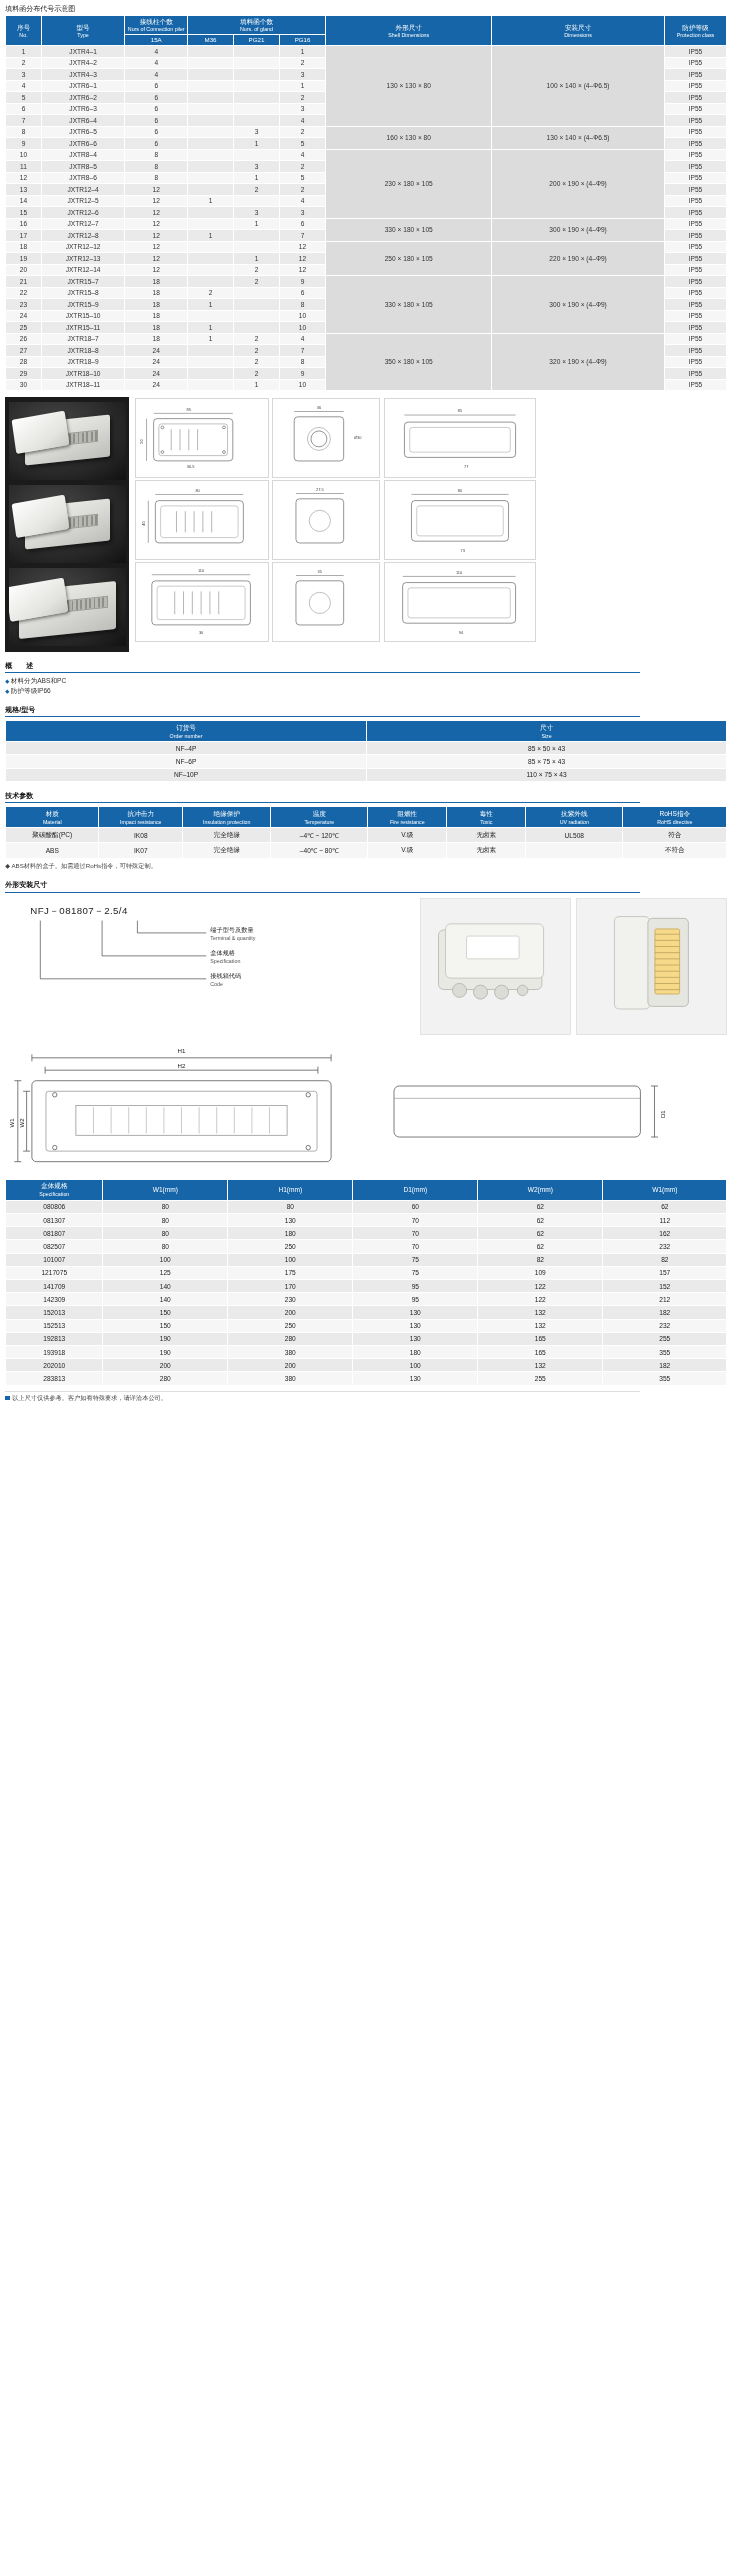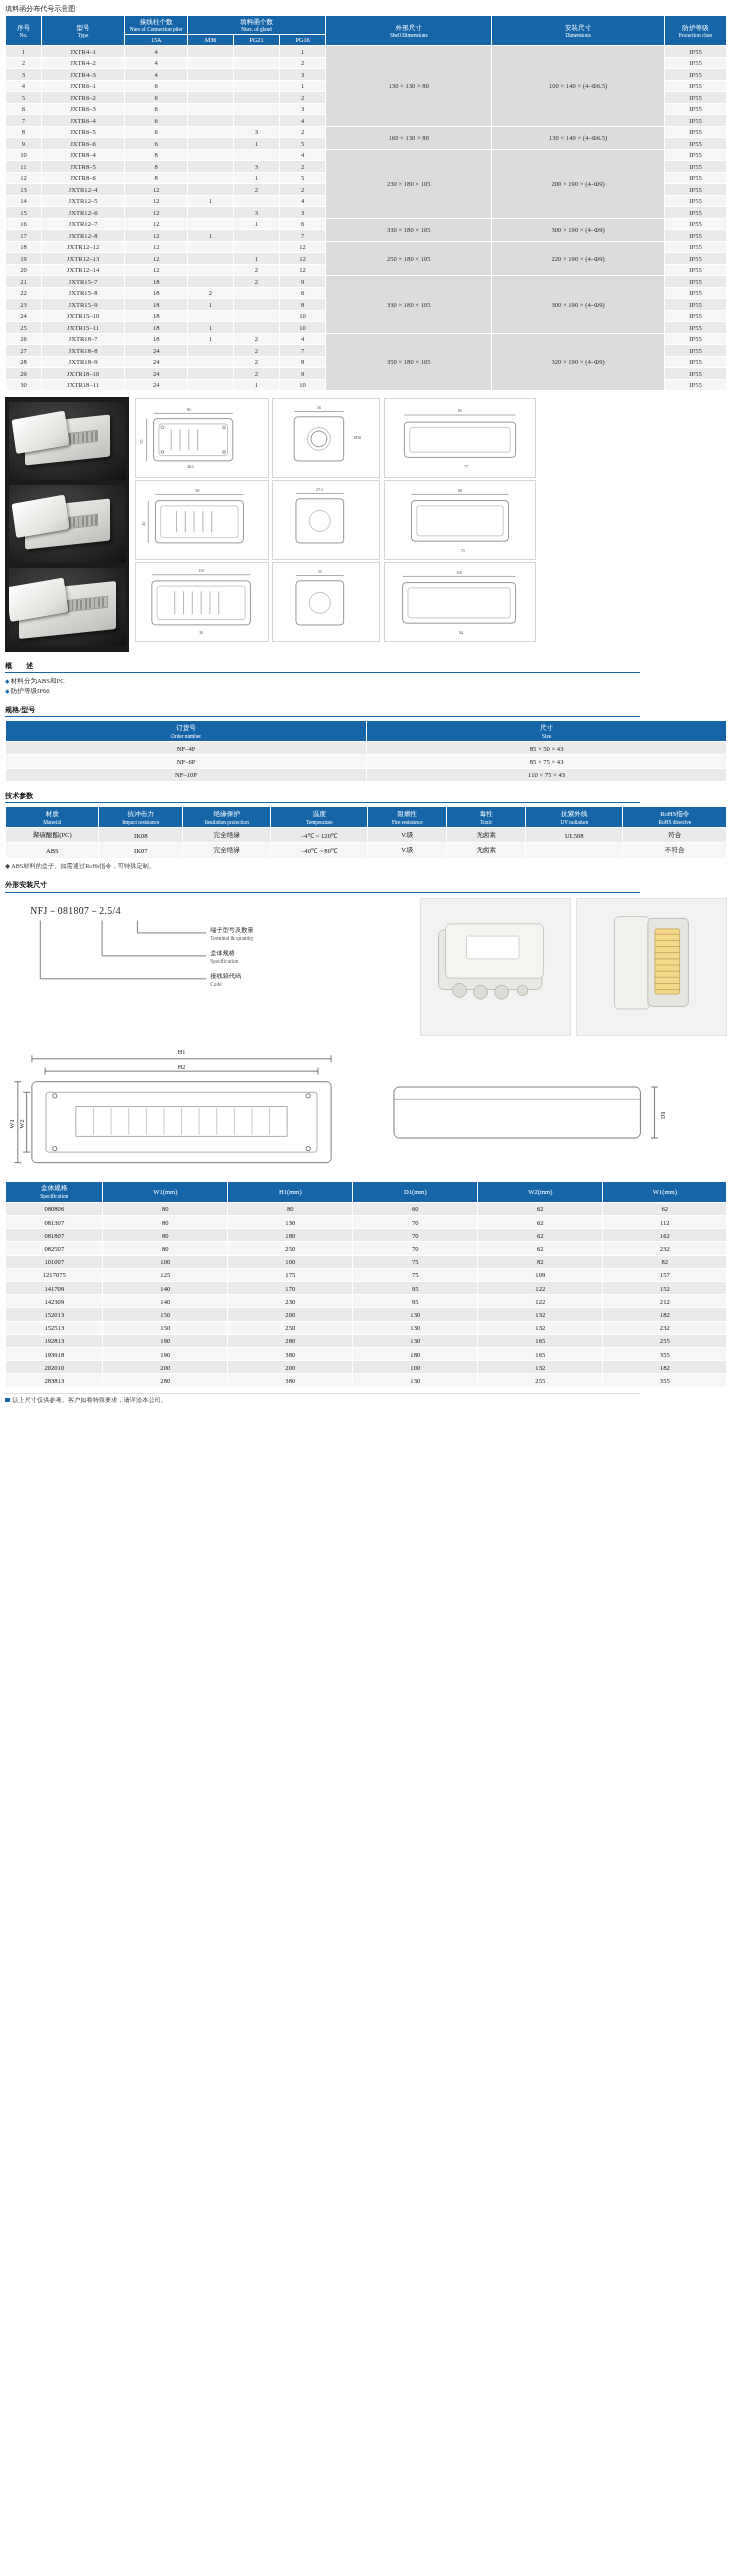--- a/index.html
+++ b/index.html
@@ -11,7 +11,7 @@
     font-family: "Liberation Sans", sans-serif;
     color: #222;
   }
-  .page { width: 645px; position: relative; font-family: Liberation Serif, serif; }
+  .page { width: 645px; position: relative; }
 
   
   .top-caption {

